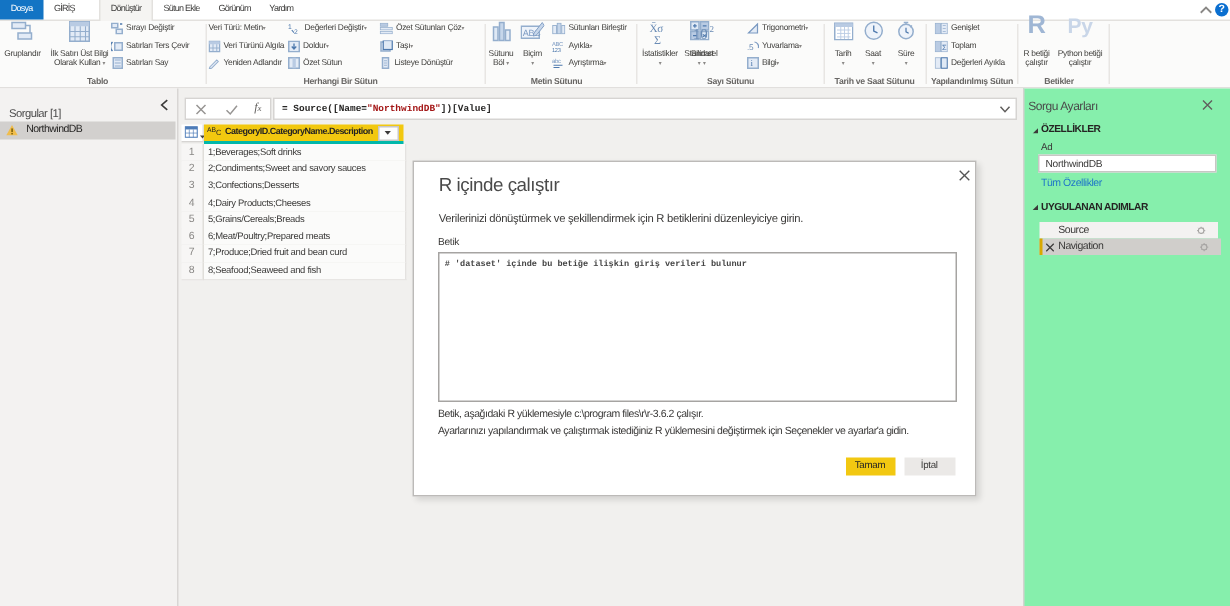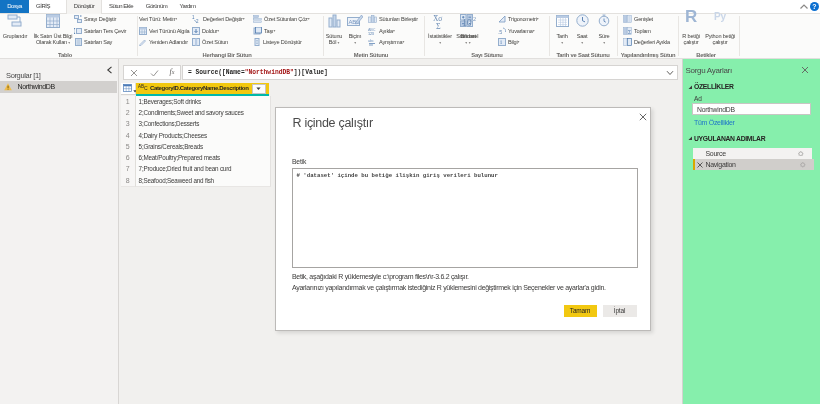--- a/index.html
+++ b/index.html
@@ -265,7 +265,7 @@
     R betiği<br>çalıştır
   </div>
   <div class="bigbtn" style="left:704px;width:32px">
-    <div class="bic" style="font-family:'Liberation Sans';font-size:10px;font-weight:bold;color:#c9d6e8">Py</div>
+    <div class="bic" style="font-family:'Liberation Sans';font-size:14px;font-weight:bold;color:#c9d6e8">Py</div>
     Python betiği<br>çalıştır
   </div>
   <div class="glabel" style="left:706px">Betikler</div>

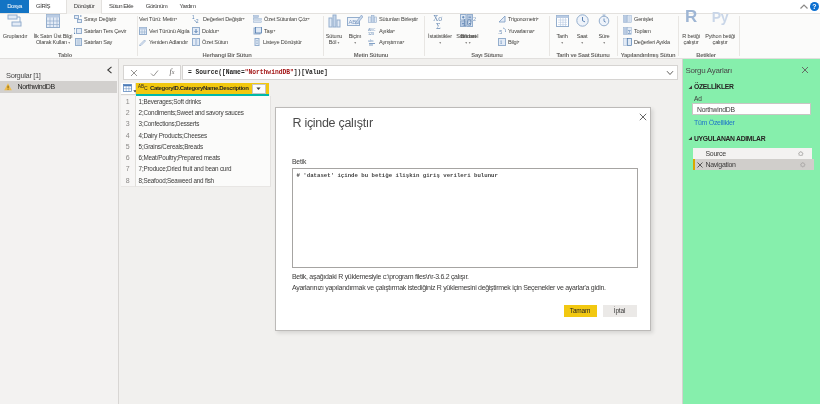--- a/index.html
+++ b/index.html
@@ -383,6 +383,7 @@
         <path d="M0.8 0.8 L7.2 7.2 M7.2 0.8 L0.8 7.2" stroke="#555" stroke-width="0.9"></path>
       </svg>
   <div class="abs" style="left:16.5px;top:8px;font-size:12.5px;letter-spacing:-0.3px;color:#4a4a4a">R içinde çalıştır</div>
+  <div class="abs" style="left:16.5px;top:32.5px;font-size:7.5px;letter-spacing:-0.2px;color:#3b3a39">Verilerinizi dönüştürmek ve şekillendirmek için R betiklerini düzenleyiciye girin.</div>
   <div class="abs" style="left:16px;top:50px;font-size:6.8px;letter-spacing:-0.2px;color:#3b3a39">Betik</div>
   <div class="abs" style="left:15.5px;top:60px;width:344px;height:98px;background:#fff;border:1px solid #a6a4a2">
     <div class="abs" style="left:4px;top:3px;font-size:5.7px;font-family:'Liberation Mono',monospace;font-weight:bold;color:#444">#&nbsp;'dataset'&nbsp;içinde&nbsp;bu&nbsp;betiğe&nbsp;ilişkin&nbsp;giriş&nbsp;verileri&nbsp;bulunur</div>

